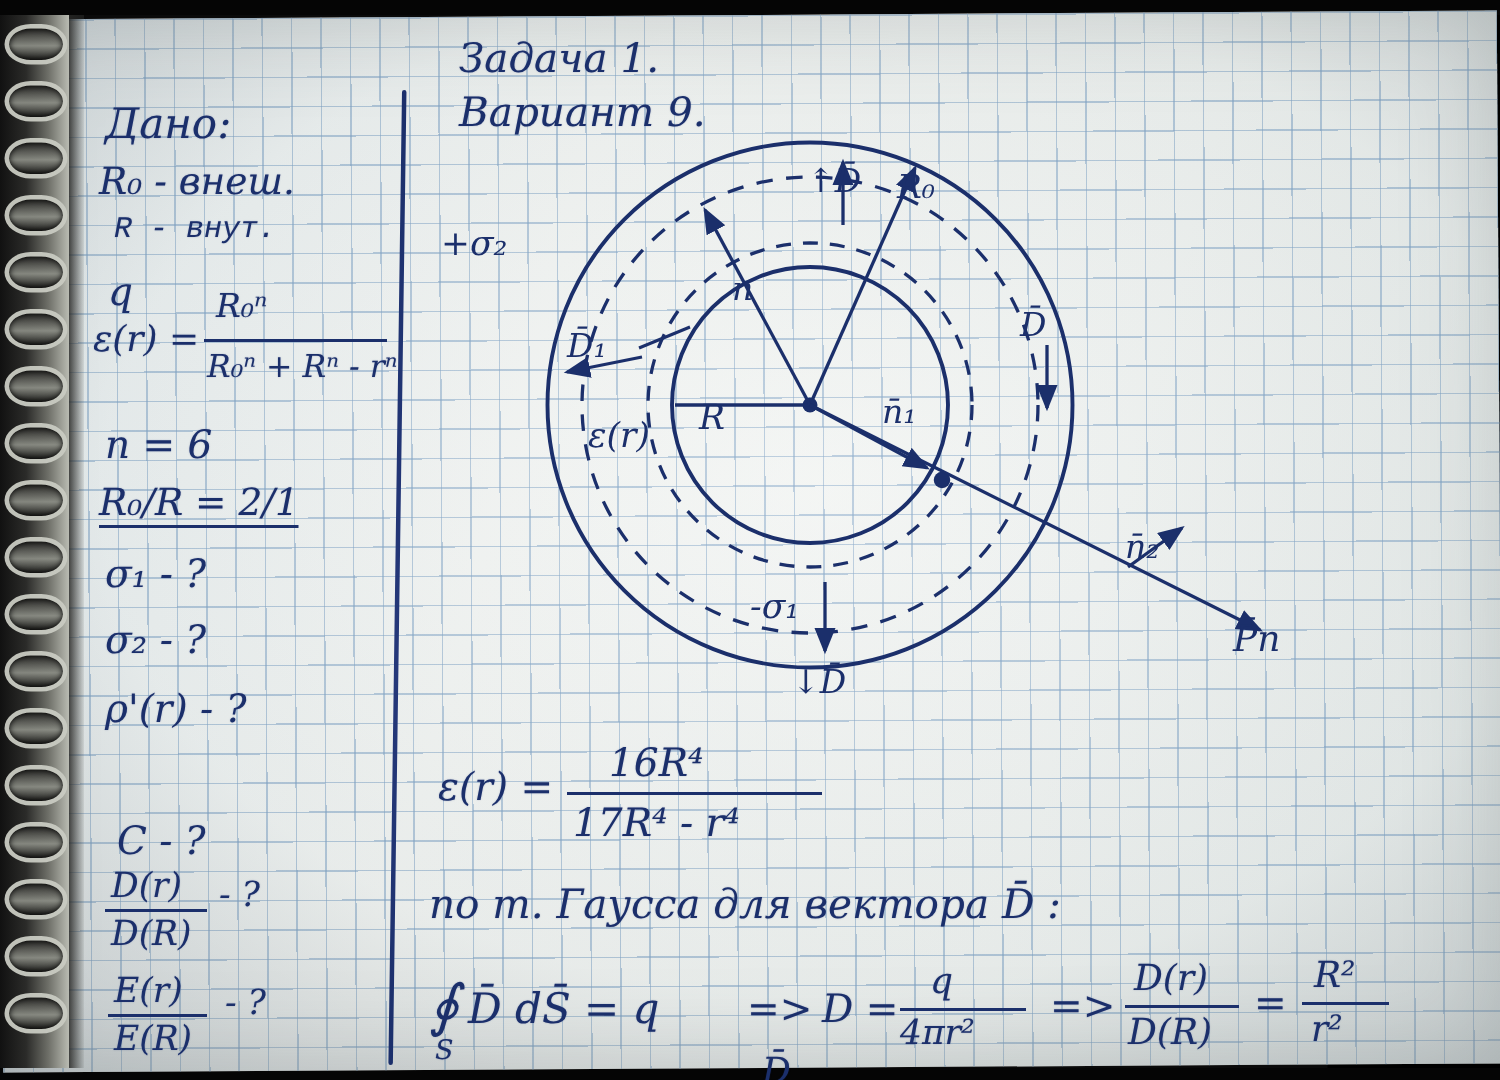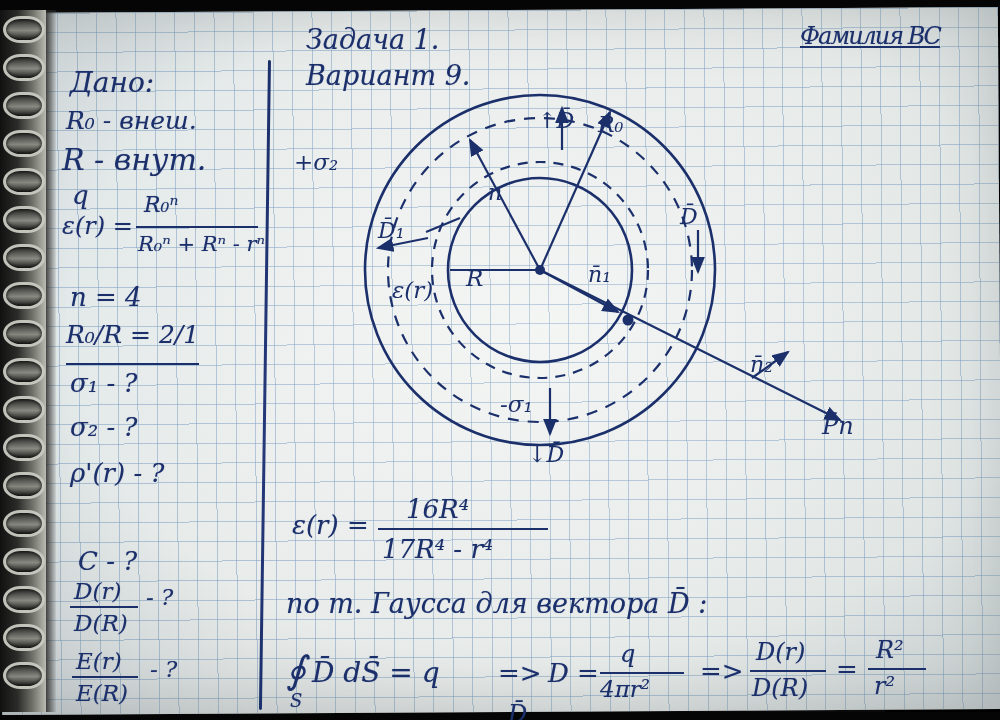--- a/index.html
+++ b/index.html
@@ -176,7 +176,6 @@
 
     <div class="hw" style="left:306px; top:24px; font-size:27px;">Задача 1.</div>
     <div class="hw" style="left:306px; top:60px; font-size:27px;">Вариант 9.</div>
-    <div class="hw" style="left:800px; top:22px; font-size:24px; letter-spacing:-2px; text-decoration: underline;">Фамилия ВС</div>
 
     <div class="hw" style="left:70px; top:66px; font-size:28px;">Дано:</div>
     <div class="hw" style="left:66px; top:106px; font-size:25px;">R₀ - внеш.</div>

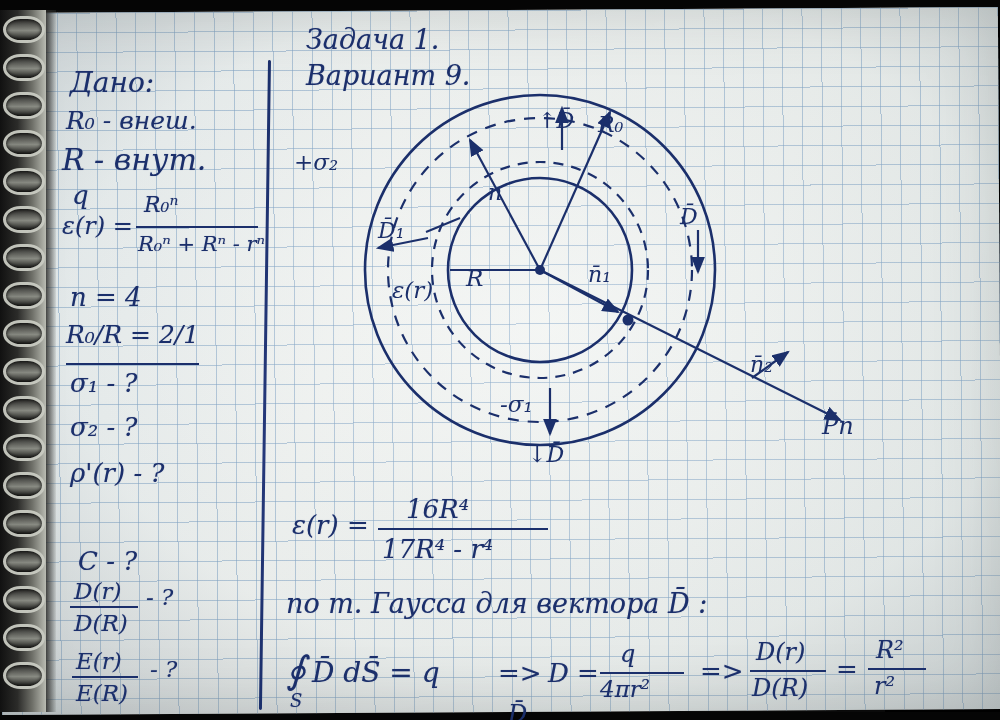--- a/index.html
+++ b/index.html
@@ -179,7 +179,7 @@
 
     <div class="hw" style="left:70px; top:66px; font-size:28px;">Дано:</div>
     <div class="hw" style="left:66px; top:106px; font-size:25px;">R₀ - внеш.</div>
-    <div class="hw" style="left:62px; top:142px; font-size:30px;">R - внут.</div>
+    <div class="hw" style="left:76px; top:142px; font-size:20px;font-family:Liberation Mono, monospace;">R - внут.</div>
     <div class="hw" style="left:72px; top:180px; font-size:26px;">q</div>
 
     <div class="hw" style="left:62px; top:212px; font-size:24px;">ε(r) =</div>

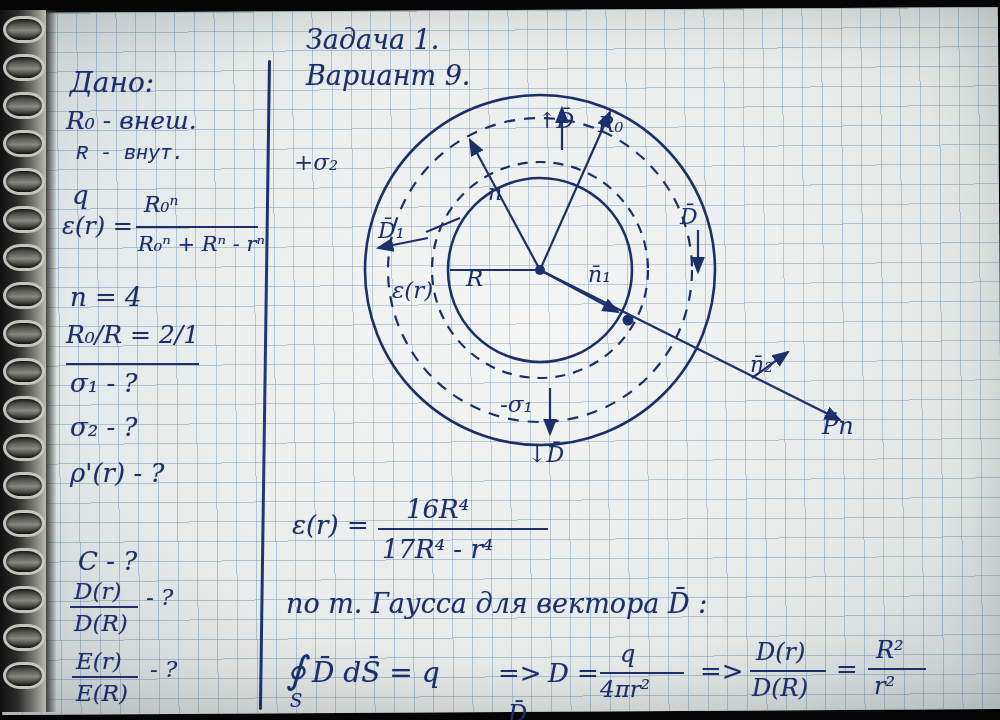--- a/index.html
+++ b/index.html
@@ -187,7 +187,7 @@
     <div style="position:absolute; left:136px; top:226px; width:122px; height:2px; background:#1b2f6b;"></div>
     <div class="hw" style="left:138px; top:232px; font-size:21px;">R₀ⁿ + Rⁿ - rⁿ</div>
 
-    <div class="hw" style="left:70px; top:282px; font-size:26px;">n = 4</div>
+    <div class="hw" style="left:70px; top:282px; font-size:26px;">n = 6</div>
     <div class="hw uline" style="left:66px; top:320px; font-size:25px;">R₀/R = 2/1</div>
 
     <div class="hw" style="left:70px; top:368px; font-size:26px;">σ₁ - ?</div>

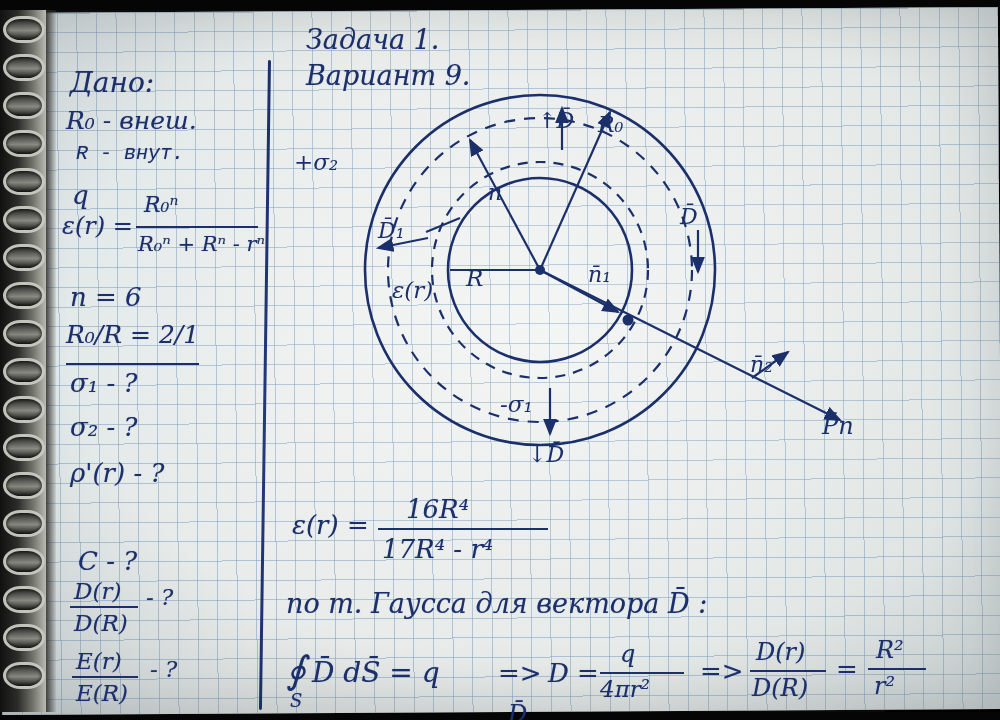--- a/index.html
+++ b/index.html
@@ -124,7 +124,7 @@
     border-radius: 2px;
   }
 
-  .uline { border-bottom: 2px solid #1b2f6b; padding-bottom: 14px; }
+  .uline { border-bottom: 2px solid #1b2f6b; padding-bottom: 1px; }
 
   
   #diagram {

